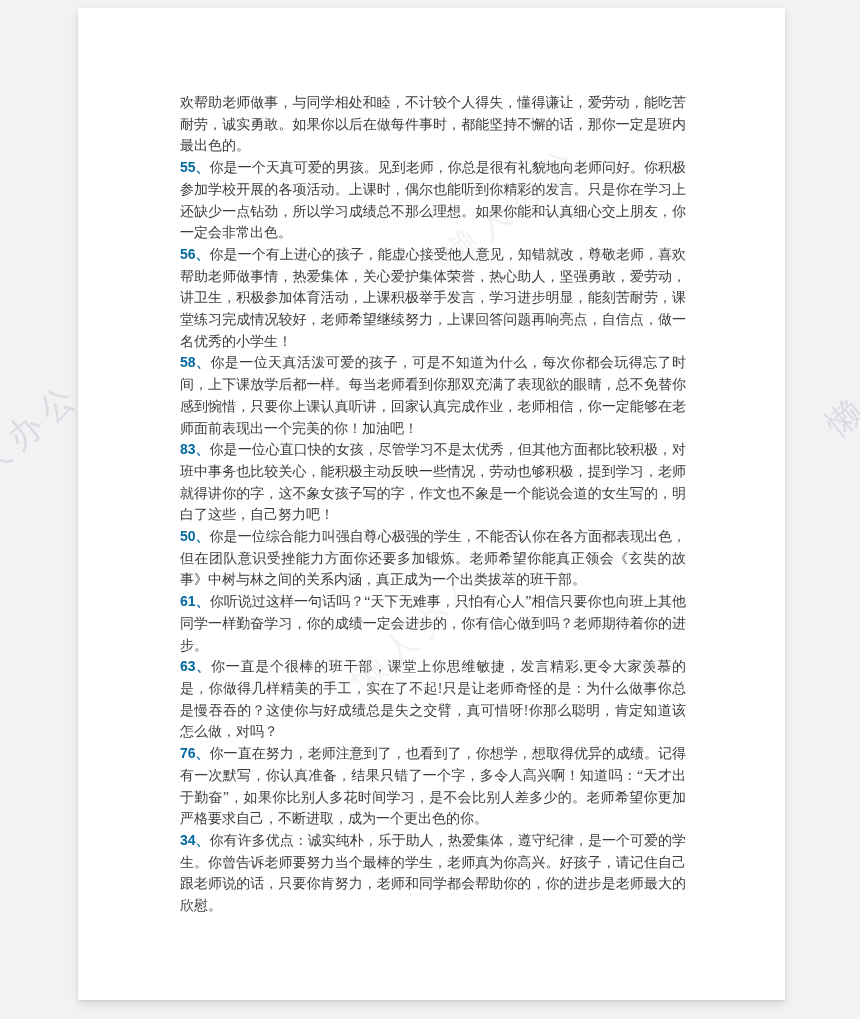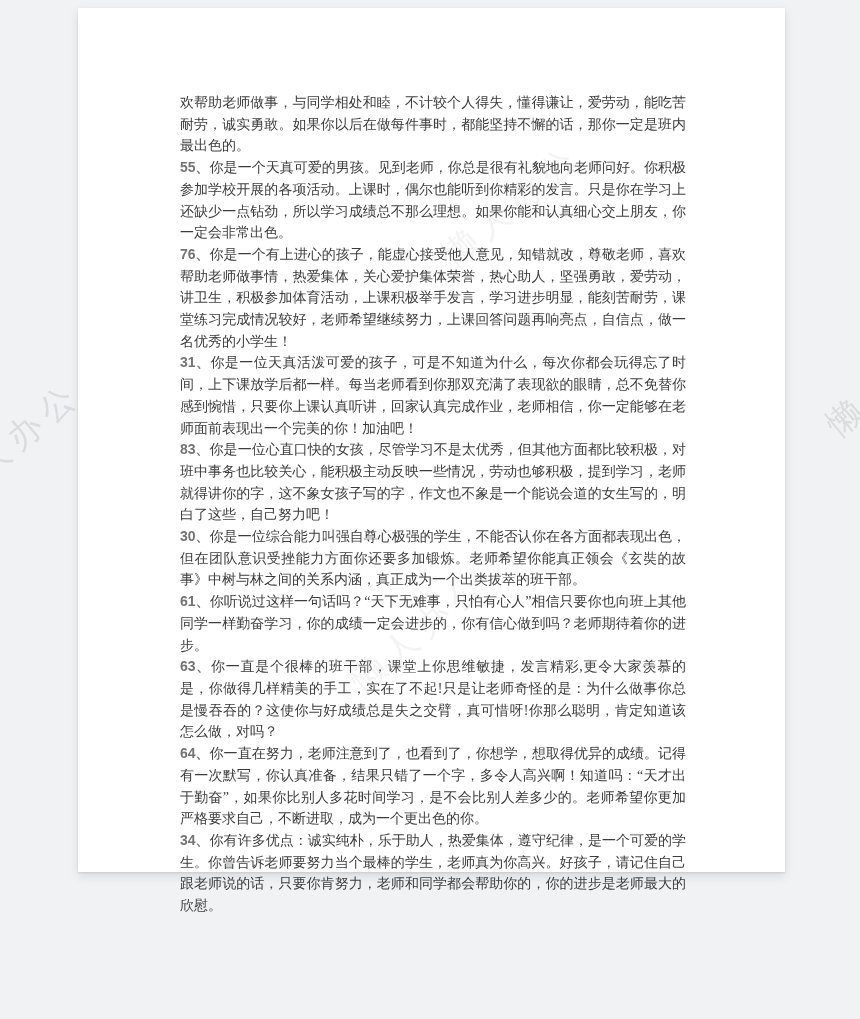--- a/index.html
+++ b/index.html
@@ -19,7 +19,7 @@
     left: 78px;
     top: 8px;
     width: 707px;
-    height: 864px;
+    height: 992px;
     background: #ffffff;
     box-shadow: 0 1px 2px rgba(0,0,0,0.10), 0 4px 10px rgba(0,0,0,0.10);
     text-decoration: underline;

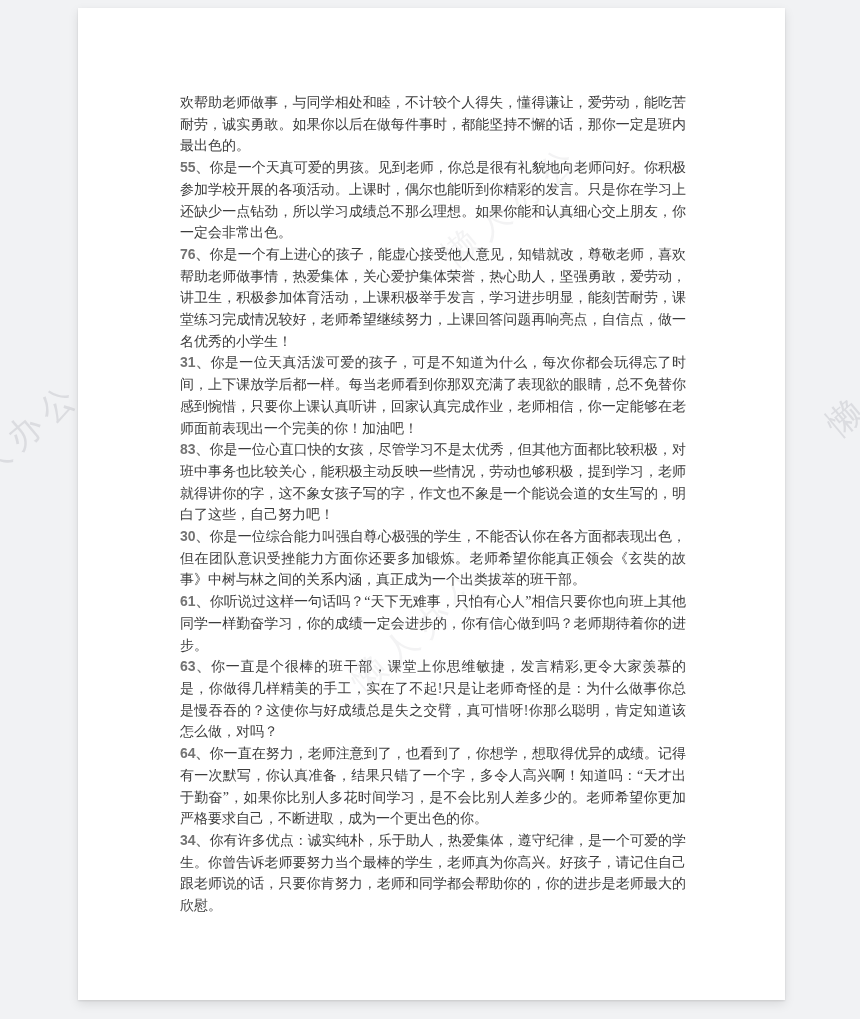--- a/index.html
+++ b/index.html
@@ -42,7 +42,7 @@
   .num {
     font-family: "Liberation Sans", sans-serif;
     font-weight: 700;
-    color: #737373;
+    color: #0369a1;
   }
   .watermark {
     position: absolute;

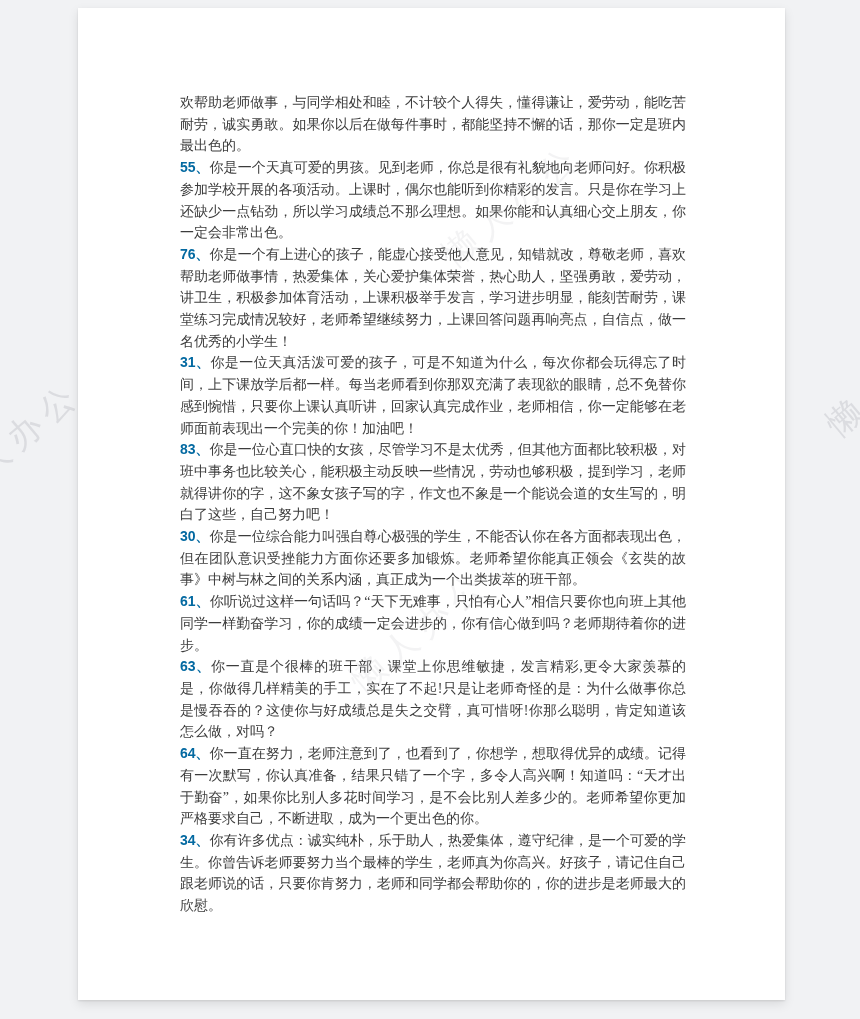--- a/index.html
+++ b/index.html
@@ -70,7 +70,7 @@
     <div class="content" id="paragraphs">
         <p class="para">欢帮助老师做事，与同学相处和睦，不计较个人得失，懂得谦让，爱劳动，能吃苦耐劳，诚实勇敢。如果你以后在做每件事时，都能坚持不懈的话，那你一定是班内最出色的。</p>
         <p class="para"><span class="num">55、</span>你是一个天真可爱的男孩。见到老师，你总是很有礼貌地向老师问好。你积极参加学校开展的各项活动。上课时，偶尔也能听到你精彩的发言。只是你在学习上还缺少一点钻劲，所以学习成绩总不那么理想。如果你能和认真细心交上朋友，你一定会非常出色。</p>
-        <p class="para"><span class="num">76、</span>你是一个有上进心的孩子，能虚心接受他人意见，知错就改，尊敬老师，喜欢帮助老师做事情，热爱集体，关心爱护集体荣誉，热心助人，坚强勇敢，爱劳动，讲卫生，积极参加体育活动，上课积极举手发言，学习进步明显，能刻苦耐劳，课堂练习完成情况较好，老师希望继续努力，上课回答问题再响亮点，自信点，做一名优秀的小学生！</p>
+        <p class="para"><span class="num">56、</span>你是一个有上进心的孩子，能虚心接受他人意见，知错就改，尊敬老师，喜欢帮助老师做事情，热爱集体，关心爱护集体荣誉，热心助人，坚强勇敢，爱劳动，讲卫生，积极参加体育活动，上课积极举手发言，学习进步明显，能刻苦耐劳，课堂练习完成情况较好，老师希望继续努力，上课回答问题再响亮点，自信点，做一名优秀的小学生！</p>
         <p class="para"><span class="num">31、</span>你是一位天真活泼可爱的孩子，可是不知道为什么，每次你都会玩得忘了时间，上下课放学后都一样。每当老师看到你那双充满了表现欲的眼睛，总不免替你感到惋惜，只要你上课认真听讲，回家认真完成作业，老师相信，你一定能够在老师面前表现出一个完美的你！加油吧！</p>
         <p class="para"><span class="num">83、</span>你是一位心直口快的女孩，尽管学习不是太优秀，但其他方面都比较积极，对班中事务也比较关心，能积极主动反映一些情况，劳动也够积极，提到学习，老师就得讲你的字，这不象女孩子写的字，作文也不象是一个能说会道的女生写的，明白了这些，自己努力吧！</p>
         <p class="para"><span class="num">30、</span>你是一位综合能力叫强自尊心极强的学生，不能否认你在各方面都表现出色，但在团队意识受挫能力方面你还要多加锻炼。老师希望你能真正领会《玄奘的故事》中树与林之间的关系内涵，真正成为一个出类拔萃的班干部。</p>

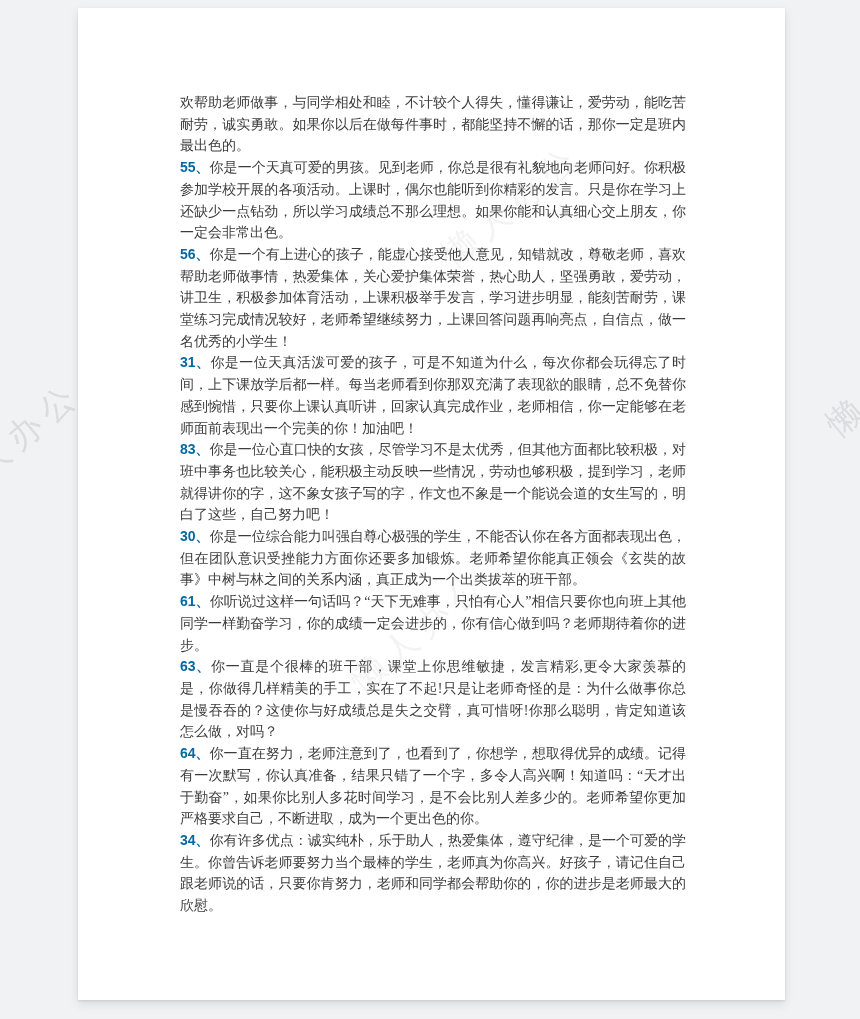--- a/index.html
+++ b/index.html
@@ -71,7 +71,7 @@
         <p class="para">欢帮助老师做事，与同学相处和睦，不计较个人得失，懂得谦让，爱劳动，能吃苦耐劳，诚实勇敢。如果你以后在做每件事时，都能坚持不懈的话，那你一定是班内最出色的。</p>
         <p class="para"><span class="num">55、</span>你是一个天真可爱的男孩。见到老师，你总是很有礼貌地向老师问好。你积极参加学校开展的各项活动。上课时，偶尔也能听到你精彩的发言。只是你在学习上还缺少一点钻劲，所以学习成绩总不那么理想。如果你能和认真细心交上朋友，你一定会非常出色。</p>
         <p class="para"><span class="num">56、</span>你是一个有上进心的孩子，能虚心接受他人意见，知错就改，尊敬老师，喜欢帮助老师做事情，热爱集体，关心爱护集体荣誉，热心助人，坚强勇敢，爱劳动，讲卫生，积极参加体育活动，上课积极举手发言，学习进步明显，能刻苦耐劳，课堂练习完成情况较好，老师希望继续努力，上课回答问题再响亮点，自信点，做一名优秀的小学生！</p>
-        <p class="para"><span class="num">31、</span>你是一位天真活泼可爱的孩子，可是不知道为什么，每次你都会玩得忘了时间，上下课放学后都一样。每当老师看到你那双充满了表现欲的眼睛，总不免替你感到惋惜，只要你上课认真听讲，回家认真完成作业，老师相信，你一定能够在老师面前表现出一个完美的你！加油吧！</p>
+        <p class="para"><span class="num">58、</span>你是一位天真活泼可爱的孩子，可是不知道为什么，每次你都会玩得忘了时间，上下课放学后都一样。每当老师看到你那双充满了表现欲的眼睛，总不免替你感到惋惜，只要你上课认真听讲，回家认真完成作业，老师相信，你一定能够在老师面前表现出一个完美的你！加油吧！</p>
         <p class="para"><span class="num">83、</span>你是一位心直口快的女孩，尽管学习不是太优秀，但其他方面都比较积极，对班中事务也比较关心，能积极主动反映一些情况，劳动也够积极，提到学习，老师就得讲你的字，这不象女孩子写的字，作文也不象是一个能说会道的女生写的，明白了这些，自己努力吧！</p>
         <p class="para"><span class="num">30、</span>你是一位综合能力叫强自尊心极强的学生，不能否认你在各方面都表现出色，但在团队意识受挫能力方面你还要多加锻炼。老师希望你能真正领会《玄奘的故事》中树与林之间的关系内涵，真正成为一个出类拔萃的班干部。</p>
         <p class="para"><span class="num">61、</span>你听说过这样一句话吗？“天下无难事，只怕有心人”相信只要你也向班上其他同学一样勤奋学习，你的成绩一定会进步的，你有信心做到吗？老师期待着你的进步。</p>

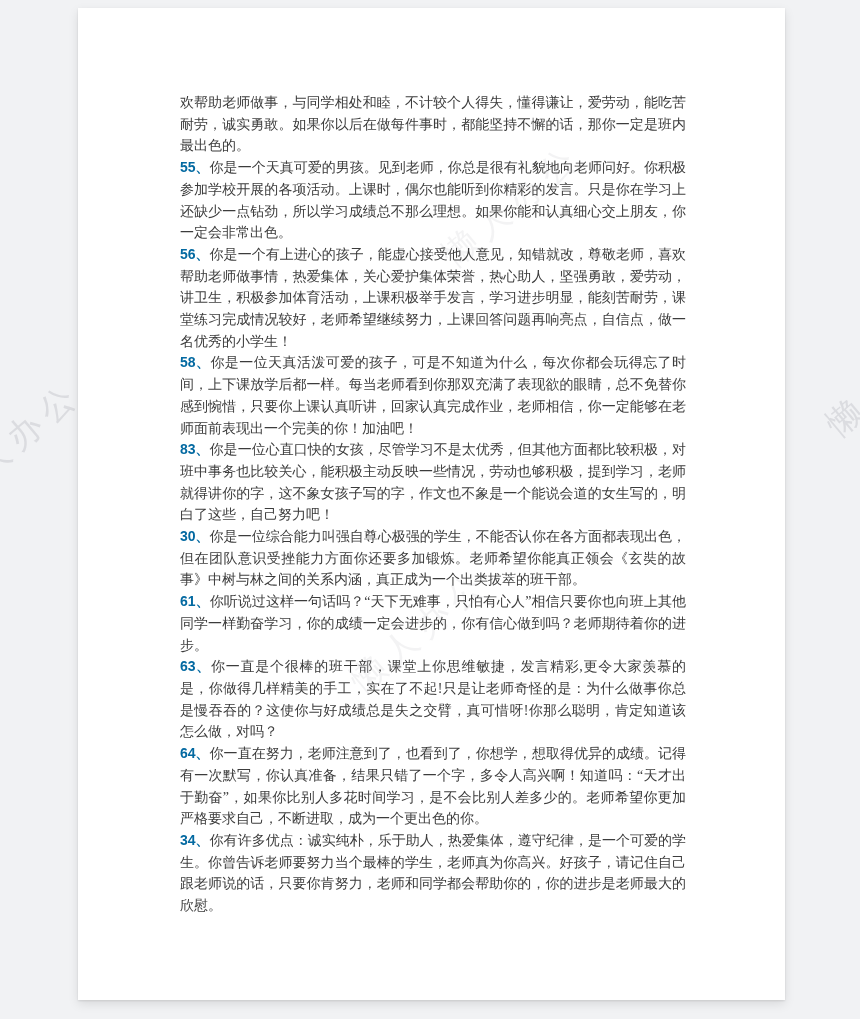--- a/index.html
+++ b/index.html
@@ -73,7 +73,7 @@
         <p class="para"><span class="num">56、</span>你是一个有上进心的孩子，能虚心接受他人意见，知错就改，尊敬老师，喜欢帮助老师做事情，热爱集体，关心爱护集体荣誉，热心助人，坚强勇敢，爱劳动，讲卫生，积极参加体育活动，上课积极举手发言，学习进步明显，能刻苦耐劳，课堂练习完成情况较好，老师希望继续努力，上课回答问题再响亮点，自信点，做一名优秀的小学生！</p>
         <p class="para"><span class="num">58、</span>你是一位天真活泼可爱的孩子，可是不知道为什么，每次你都会玩得忘了时间，上下课放学后都一样。每当老师看到你那双充满了表现欲的眼睛，总不免替你感到惋惜，只要你上课认真听讲，回家认真完成作业，老师相信，你一定能够在老师面前表现出一个完美的你！加油吧！</p>
         <p class="para"><span class="num">83、</span>你是一位心直口快的女孩，尽管学习不是太优秀，但其他方面都比较积极，对班中事务也比较关心，能积极主动反映一些情况，劳动也够积极，提到学习，老师就得讲你的字，这不象女孩子写的字，作文也不象是一个能说会道的女生写的，明白了这些，自己努力吧！</p>
-        <p class="para"><span class="num">30、</span>你是一位综合能力叫强自尊心极强的学生，不能否认你在各方面都表现出色，但在团队意识受挫能力方面你还要多加锻炼。老师希望你能真正领会《玄奘的故事》中树与林之间的关系内涵，真正成为一个出类拔萃的班干部。</p>
+        <p class="para"><span class="num">50、</span>你是一位综合能力叫强自尊心极强的学生，不能否认你在各方面都表现出色，但在团队意识受挫能力方面你还要多加锻炼。老师希望你能真正领会《玄奘的故事》中树与林之间的关系内涵，真正成为一个出类拔萃的班干部。</p>
         <p class="para"><span class="num">61、</span>你听说过这样一句话吗？“天下无难事，只怕有心人”相信只要你也向班上其他同学一样勤奋学习，你的成绩一定会进步的，你有信心做到吗？老师期待着你的进步。</p>
         <p class="para"><span class="num">63、</span>你一直是个很棒的班干部，课堂上你思维敏捷，发言精彩,更令大家羡慕的是，你做得几样精美的手工，实在了不起!只是让老师奇怪的是：为什么做事你总是慢吞吞的？这使你与好成绩总是失之交臂，真可惜呀!你那么聪明，肯定知道该怎么做，对吗？</p>
         <p class="para"><span class="num">64、</span>你一直在努力，老师注意到了，也看到了，你想学，想取得优异的成绩。记得有一次默写，你认真准备，结果只错了一个字，多令人高兴啊！知道吗：“天才出于勤奋”，如果你比别人多花时间学习，是不会比别人差多少的。老师希望你更加严格要求自己，不断进取，成为一个更出色的你。</p>

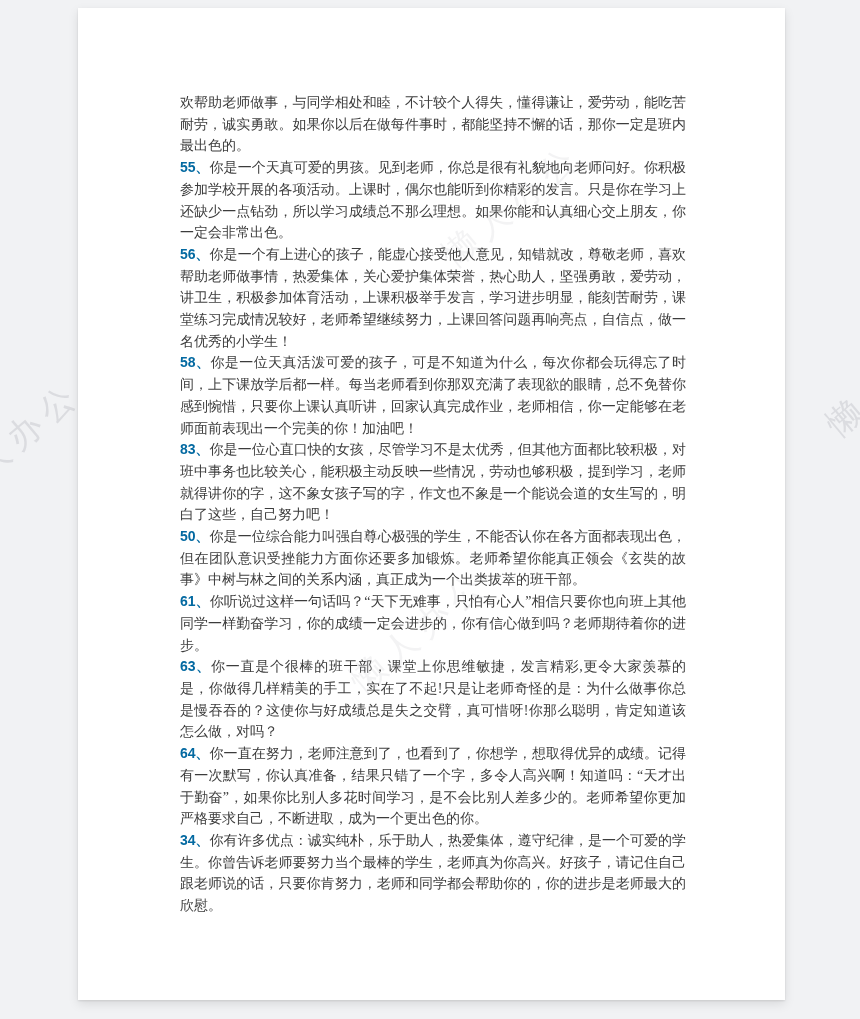--- a/index.html
+++ b/index.html
@@ -76,7 +76,7 @@
         <p class="para"><span class="num">50、</span>你是一位综合能力叫强自尊心极强的学生，不能否认你在各方面都表现出色，但在团队意识受挫能力方面你还要多加锻炼。老师希望你能真正领会《玄奘的故事》中树与林之间的关系内涵，真正成为一个出类拔萃的班干部。</p>
         <p class="para"><span class="num">61、</span>你听说过这样一句话吗？“天下无难事，只怕有心人”相信只要你也向班上其他同学一样勤奋学习，你的成绩一定会进步的，你有信心做到吗？老师期待着你的进步。</p>
         <p class="para"><span class="num">63、</span>你一直是个很棒的班干部，课堂上你思维敏捷，发言精彩,更令大家羡慕的是，你做得几样精美的手工，实在了不起!只是让老师奇怪的是：为什么做事你总是慢吞吞的？这使你与好成绩总是失之交臂，真可惜呀!你那么聪明，肯定知道该怎么做，对吗？</p>
-        <p class="para"><span class="num">64、</span>你一直在努力，老师注意到了，也看到了，你想学，想取得优异的成绩。记得有一次默写，你认真准备，结果只错了一个字，多令人高兴啊！知道吗：“天才出于勤奋”，如果你比别人多花时间学习，是不会比别人差多少的。老师希望你更加严格要求自己，不断进取，成为一个更出色的你。</p>
+        <p class="para"><span class="num">76、</span>你一直在努力，老师注意到了，也看到了，你想学，想取得优异的成绩。记得有一次默写，你认真准备，结果只错了一个字，多令人高兴啊！知道吗：“天才出于勤奋”，如果你比别人多花时间学习，是不会比别人差多少的。老师希望你更加严格要求自己，不断进取，成为一个更出色的你。</p>
         <p class="para"><span class="num">34、</span>你有许多优点：诚实纯朴，乐于助人，热爱集体，遵守纪律，是一个可爱的学生。你曾告诉老师要努力当个最棒的学生，老师真为你高兴。好孩子，请记住自己跟老师说的话，只要你肯努力，老师和同学都会帮助你的，你的进步是老师最大的欣慰。</p>
       </div>
   </div>

